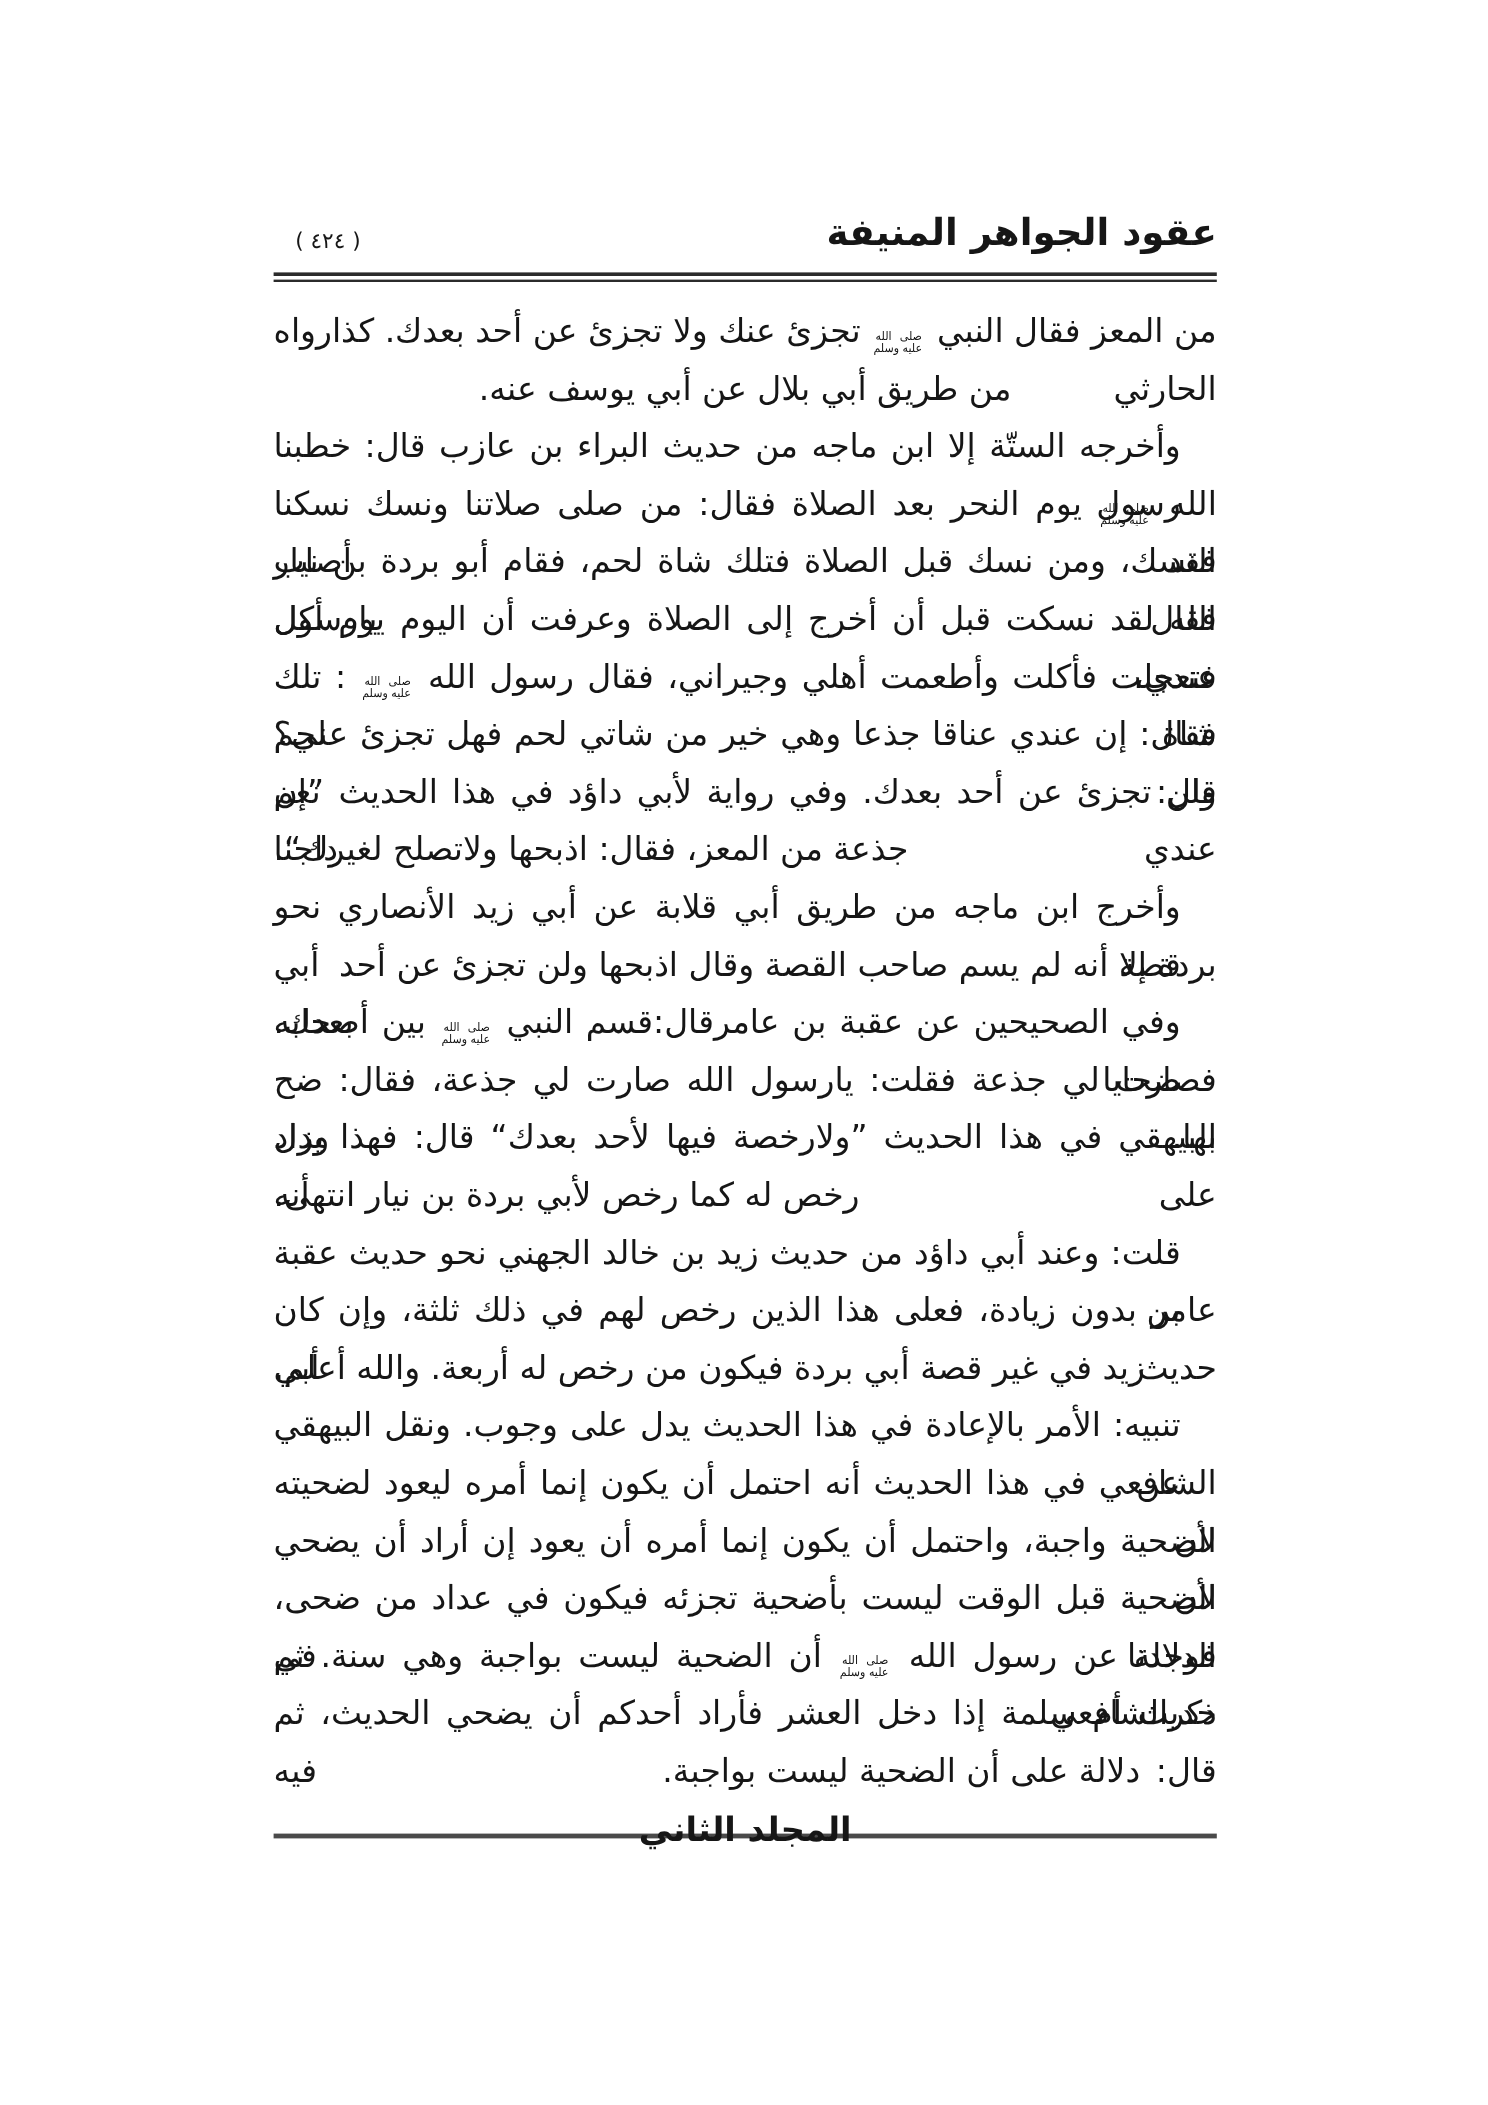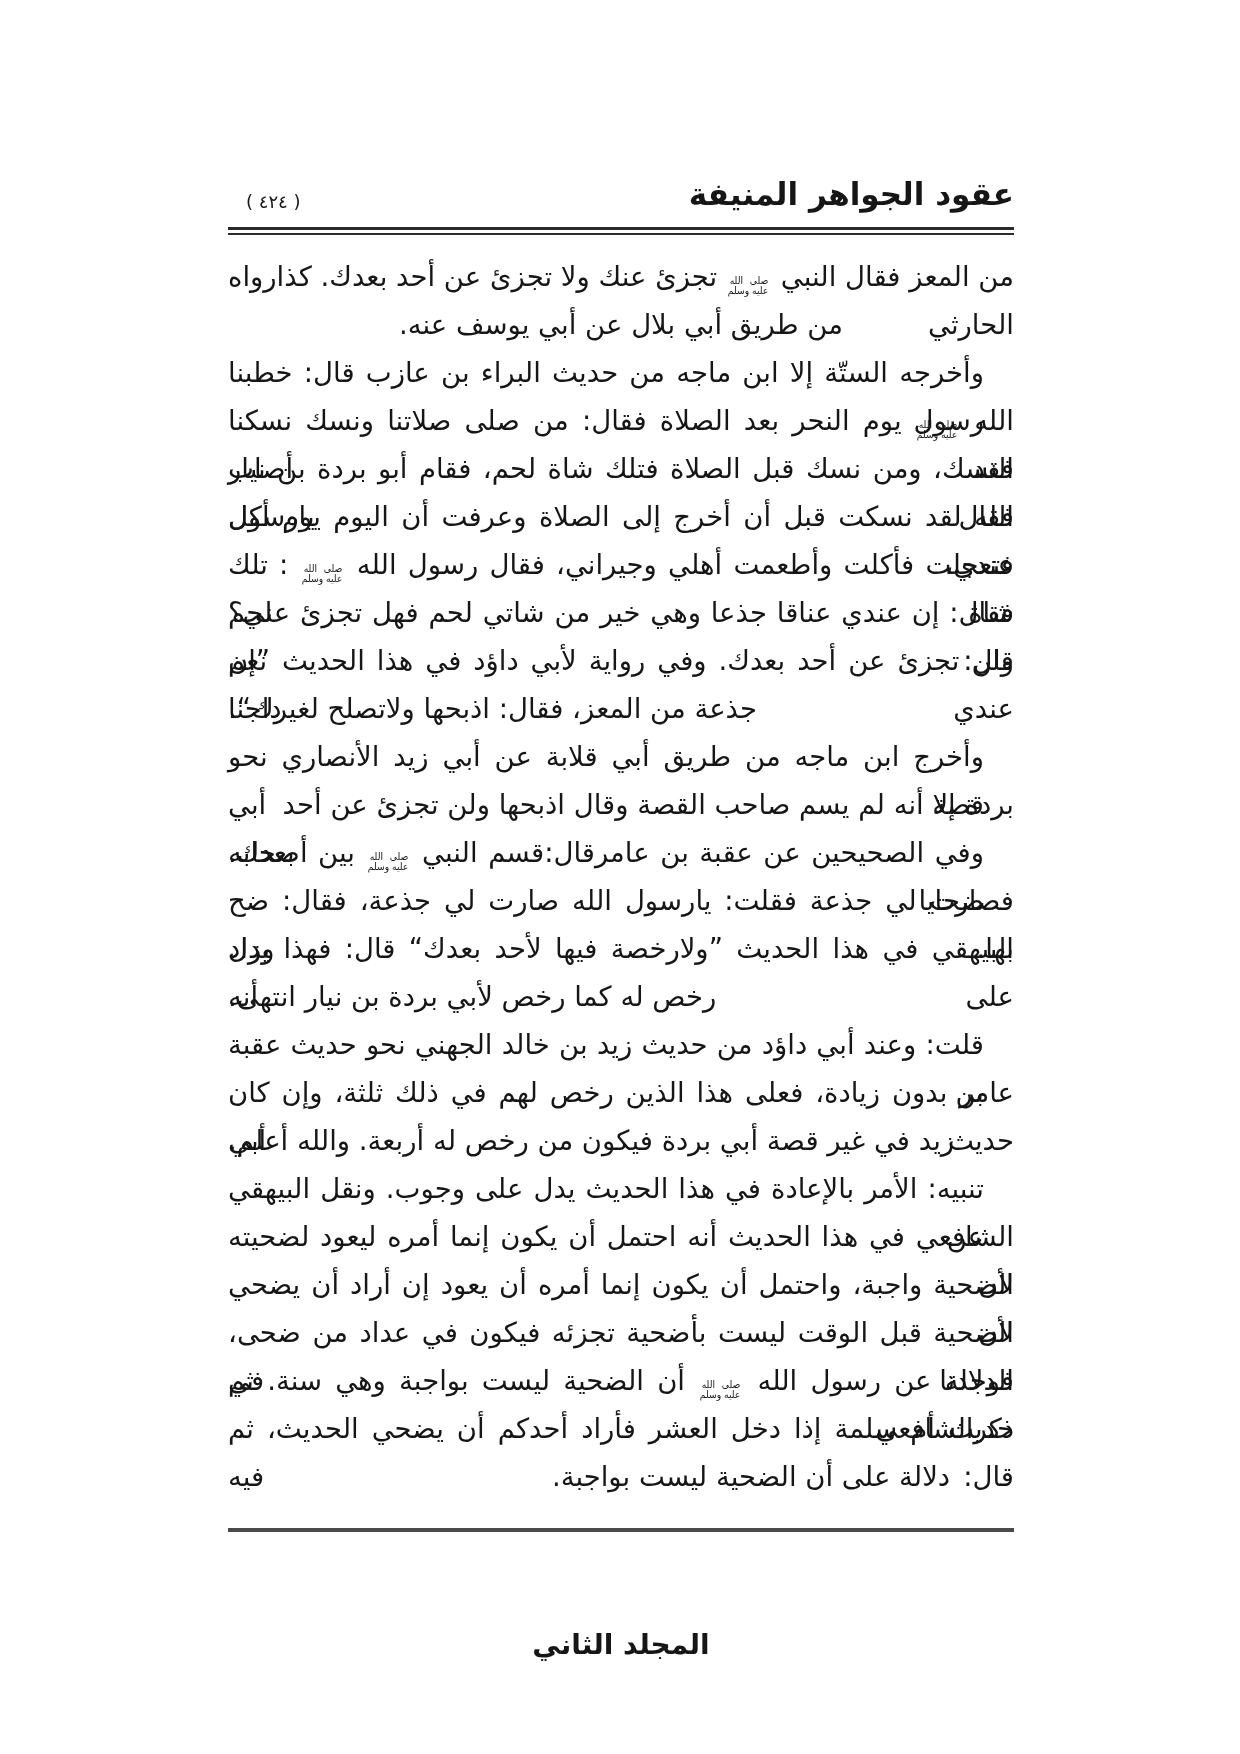--- a/index.html
+++ b/index.html
@@ -65,7 +65,7 @@
     border-top:4px solid #4a4a4a;
   }
   .ftr{
-    top:1628px;
+    top:1508px;
     text-align:center;direction:rtl;
     font-size:28px;font-weight:bold;
   }

